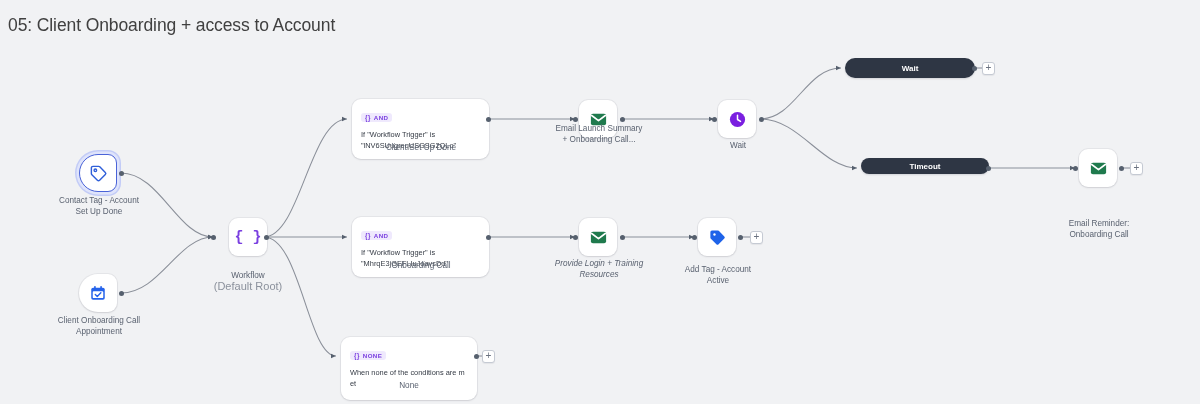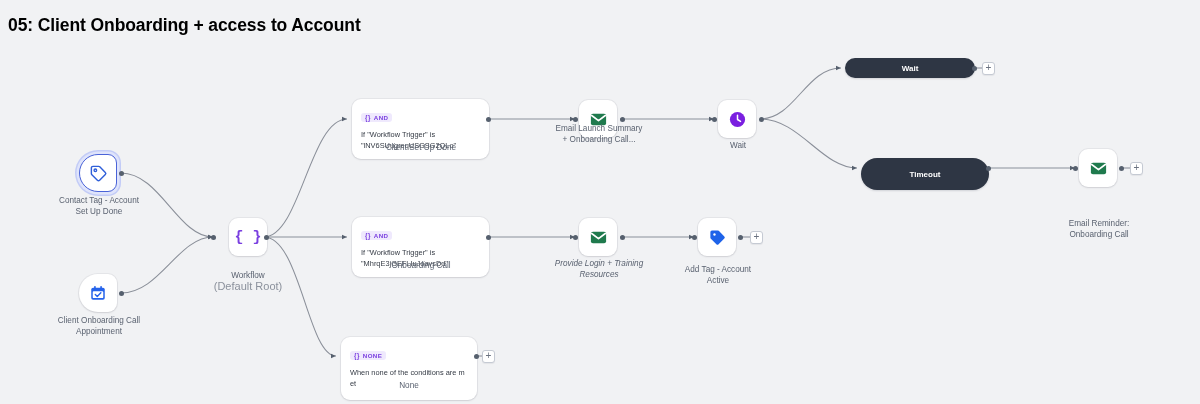--- a/index.html
+++ b/index.html
@@ -15,7 +15,7 @@
   
   .page-title {
     position: absolute; left: 8px; top: 15px;
-    font-size: 17.5px; font-weight: 700; color: #000000;
+    font-size: 17.5px; font-weight: 400; color: #404040;
     letter-spacing: -0.1px; white-space: nowrap;
   }
 

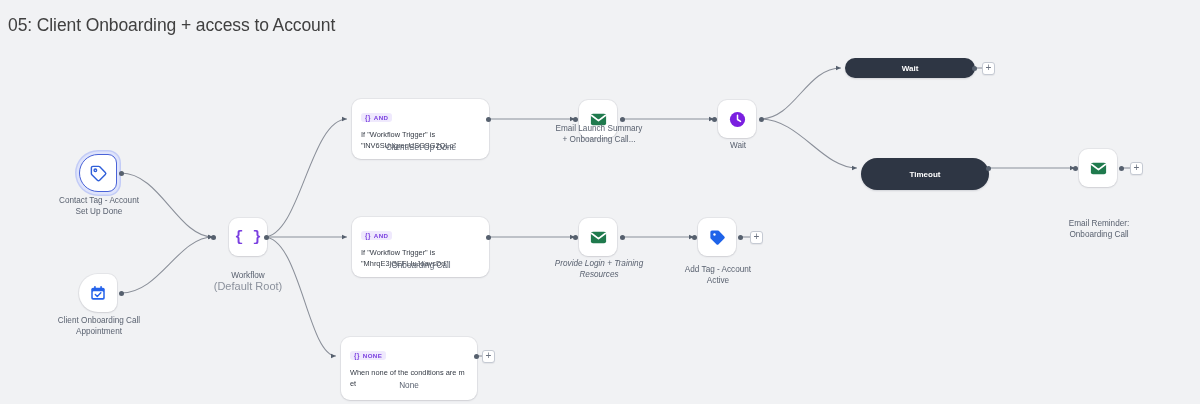--- a/index.html
+++ b/index.html
@@ -243,7 +243,7 @@
     <span>+</span>
   </div>
 
-  <div class="pill" style="left:861px; top:158px; width:128px; height:32px;">
+  <div class="pill" style="left:861px; top:158px; width:128px; height:16px;">
     <span>Timeout</span>
   </div>
   <div class="dot" style="left:986px; top:165.5px;"></div>

